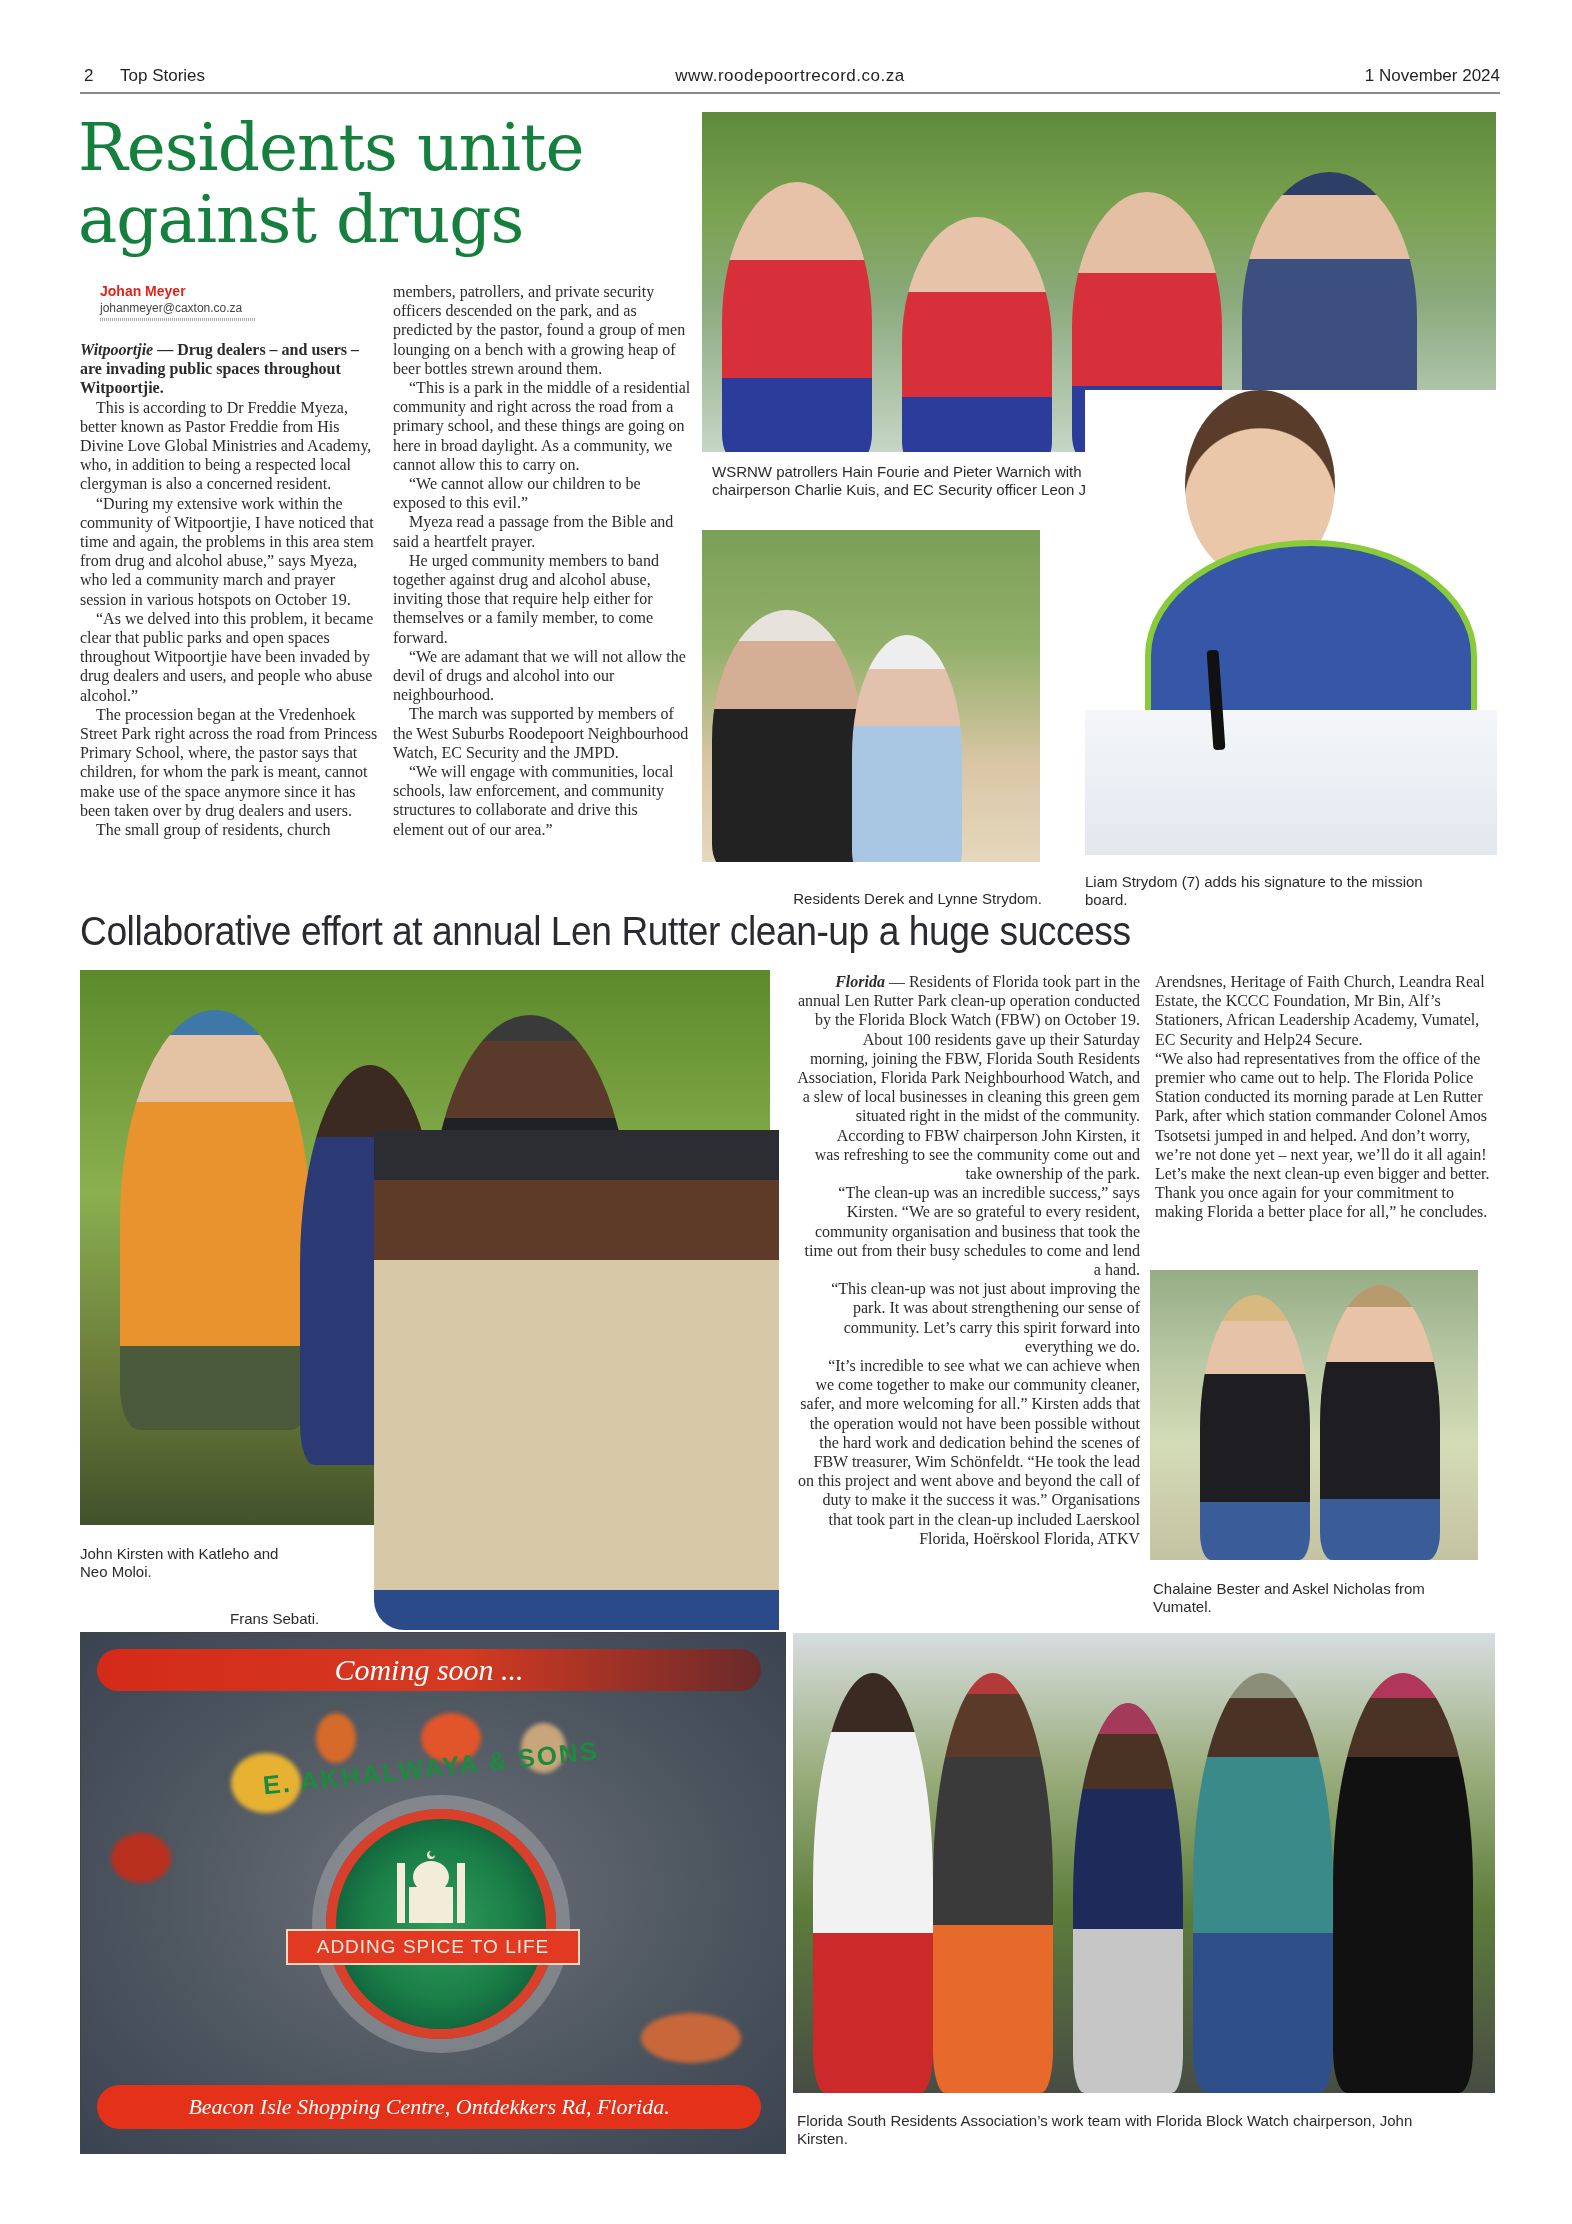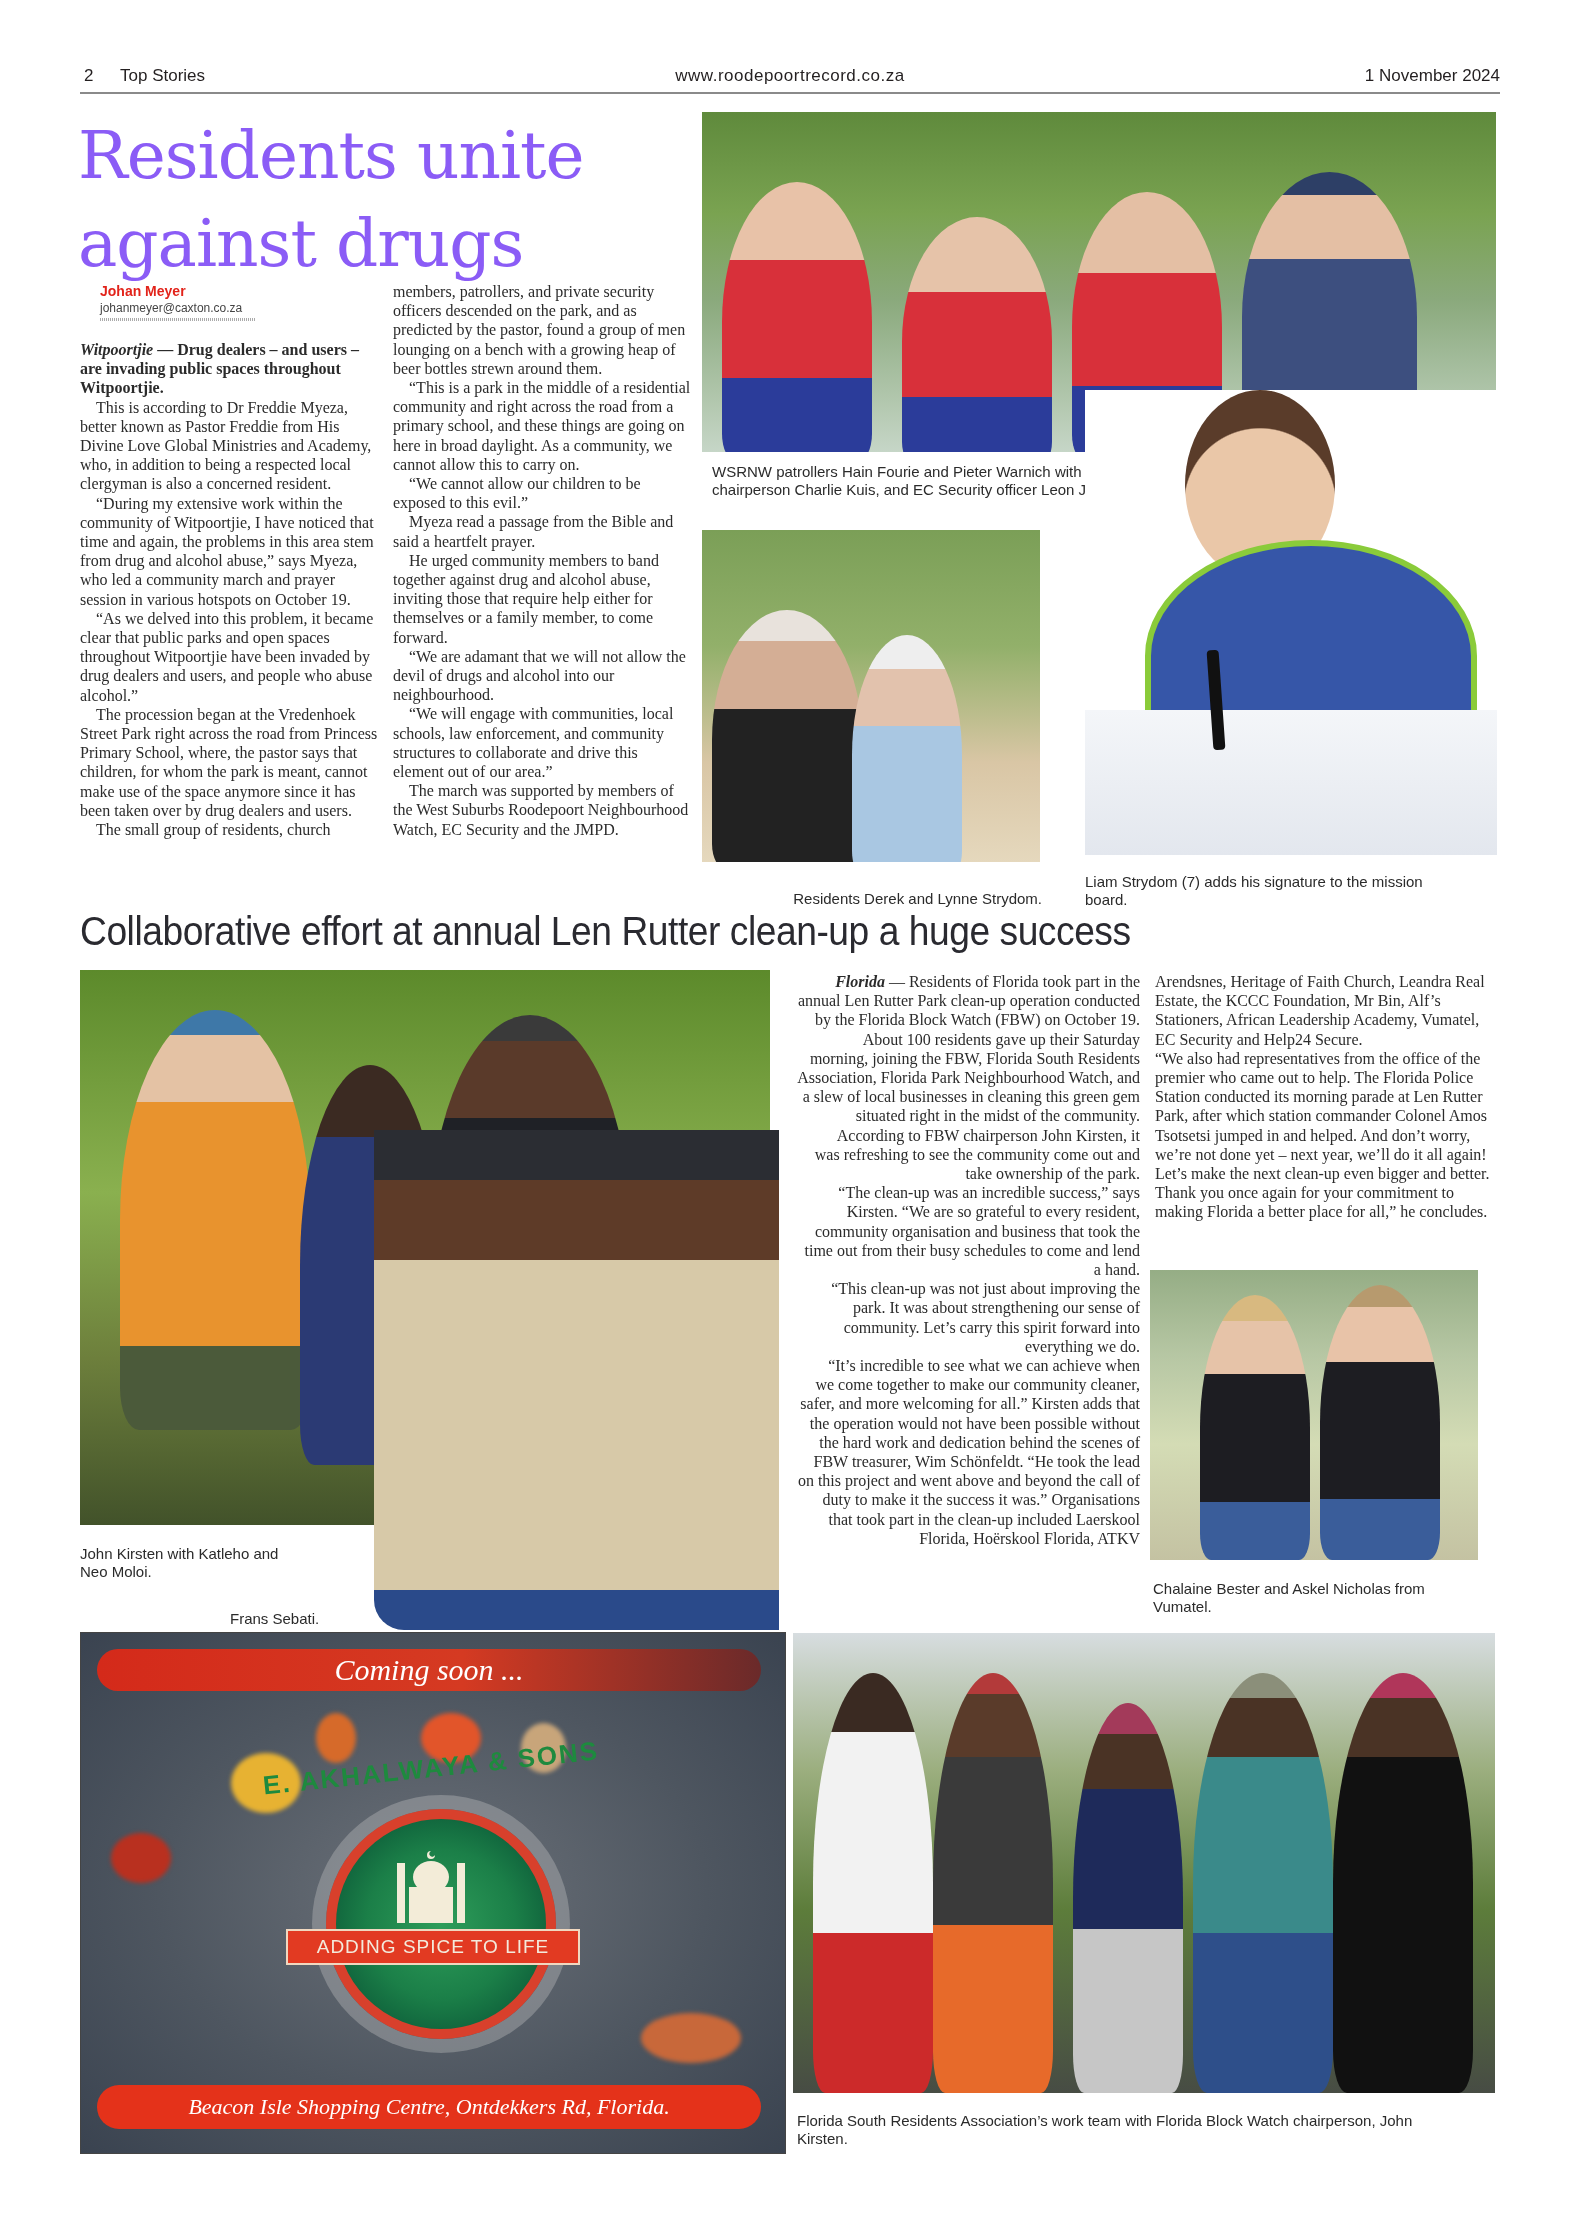--- a/index.html
+++ b/index.html
@@ -12,7 +12,7 @@
   #hdr .url{position:absolute;left:0;right:0;top:2px;text-align:center;letter-spacing:0.5px;}
   #hdr .date{position:absolute;right:0;top:2px;}
   
-  #h1{left:78px;top:112px;width:620px;font-family:"DejaVu Serif",serif;font-size:66px;line-height:88px;font-weight:normal;color:#8b5cf6;margin:0;letter-spacing:-1px;}
+  #h1{left:78px;top:112px;width:620px;font-family:"DejaVu Serif",serif;font-size:66px;line-height:72px;font-weight:normal;color:#15803d;margin:0;letter-spacing:-1px;}
   #byline{left:80px;top:283px;font-family:"Liberation Sans",sans-serif;margin-left:20px;}
   #byline .name{color:#e2231a;font-weight:bold;font-size:14px;}
   #byline .email{color:#444;font-size:12px;margin-top:2px;}

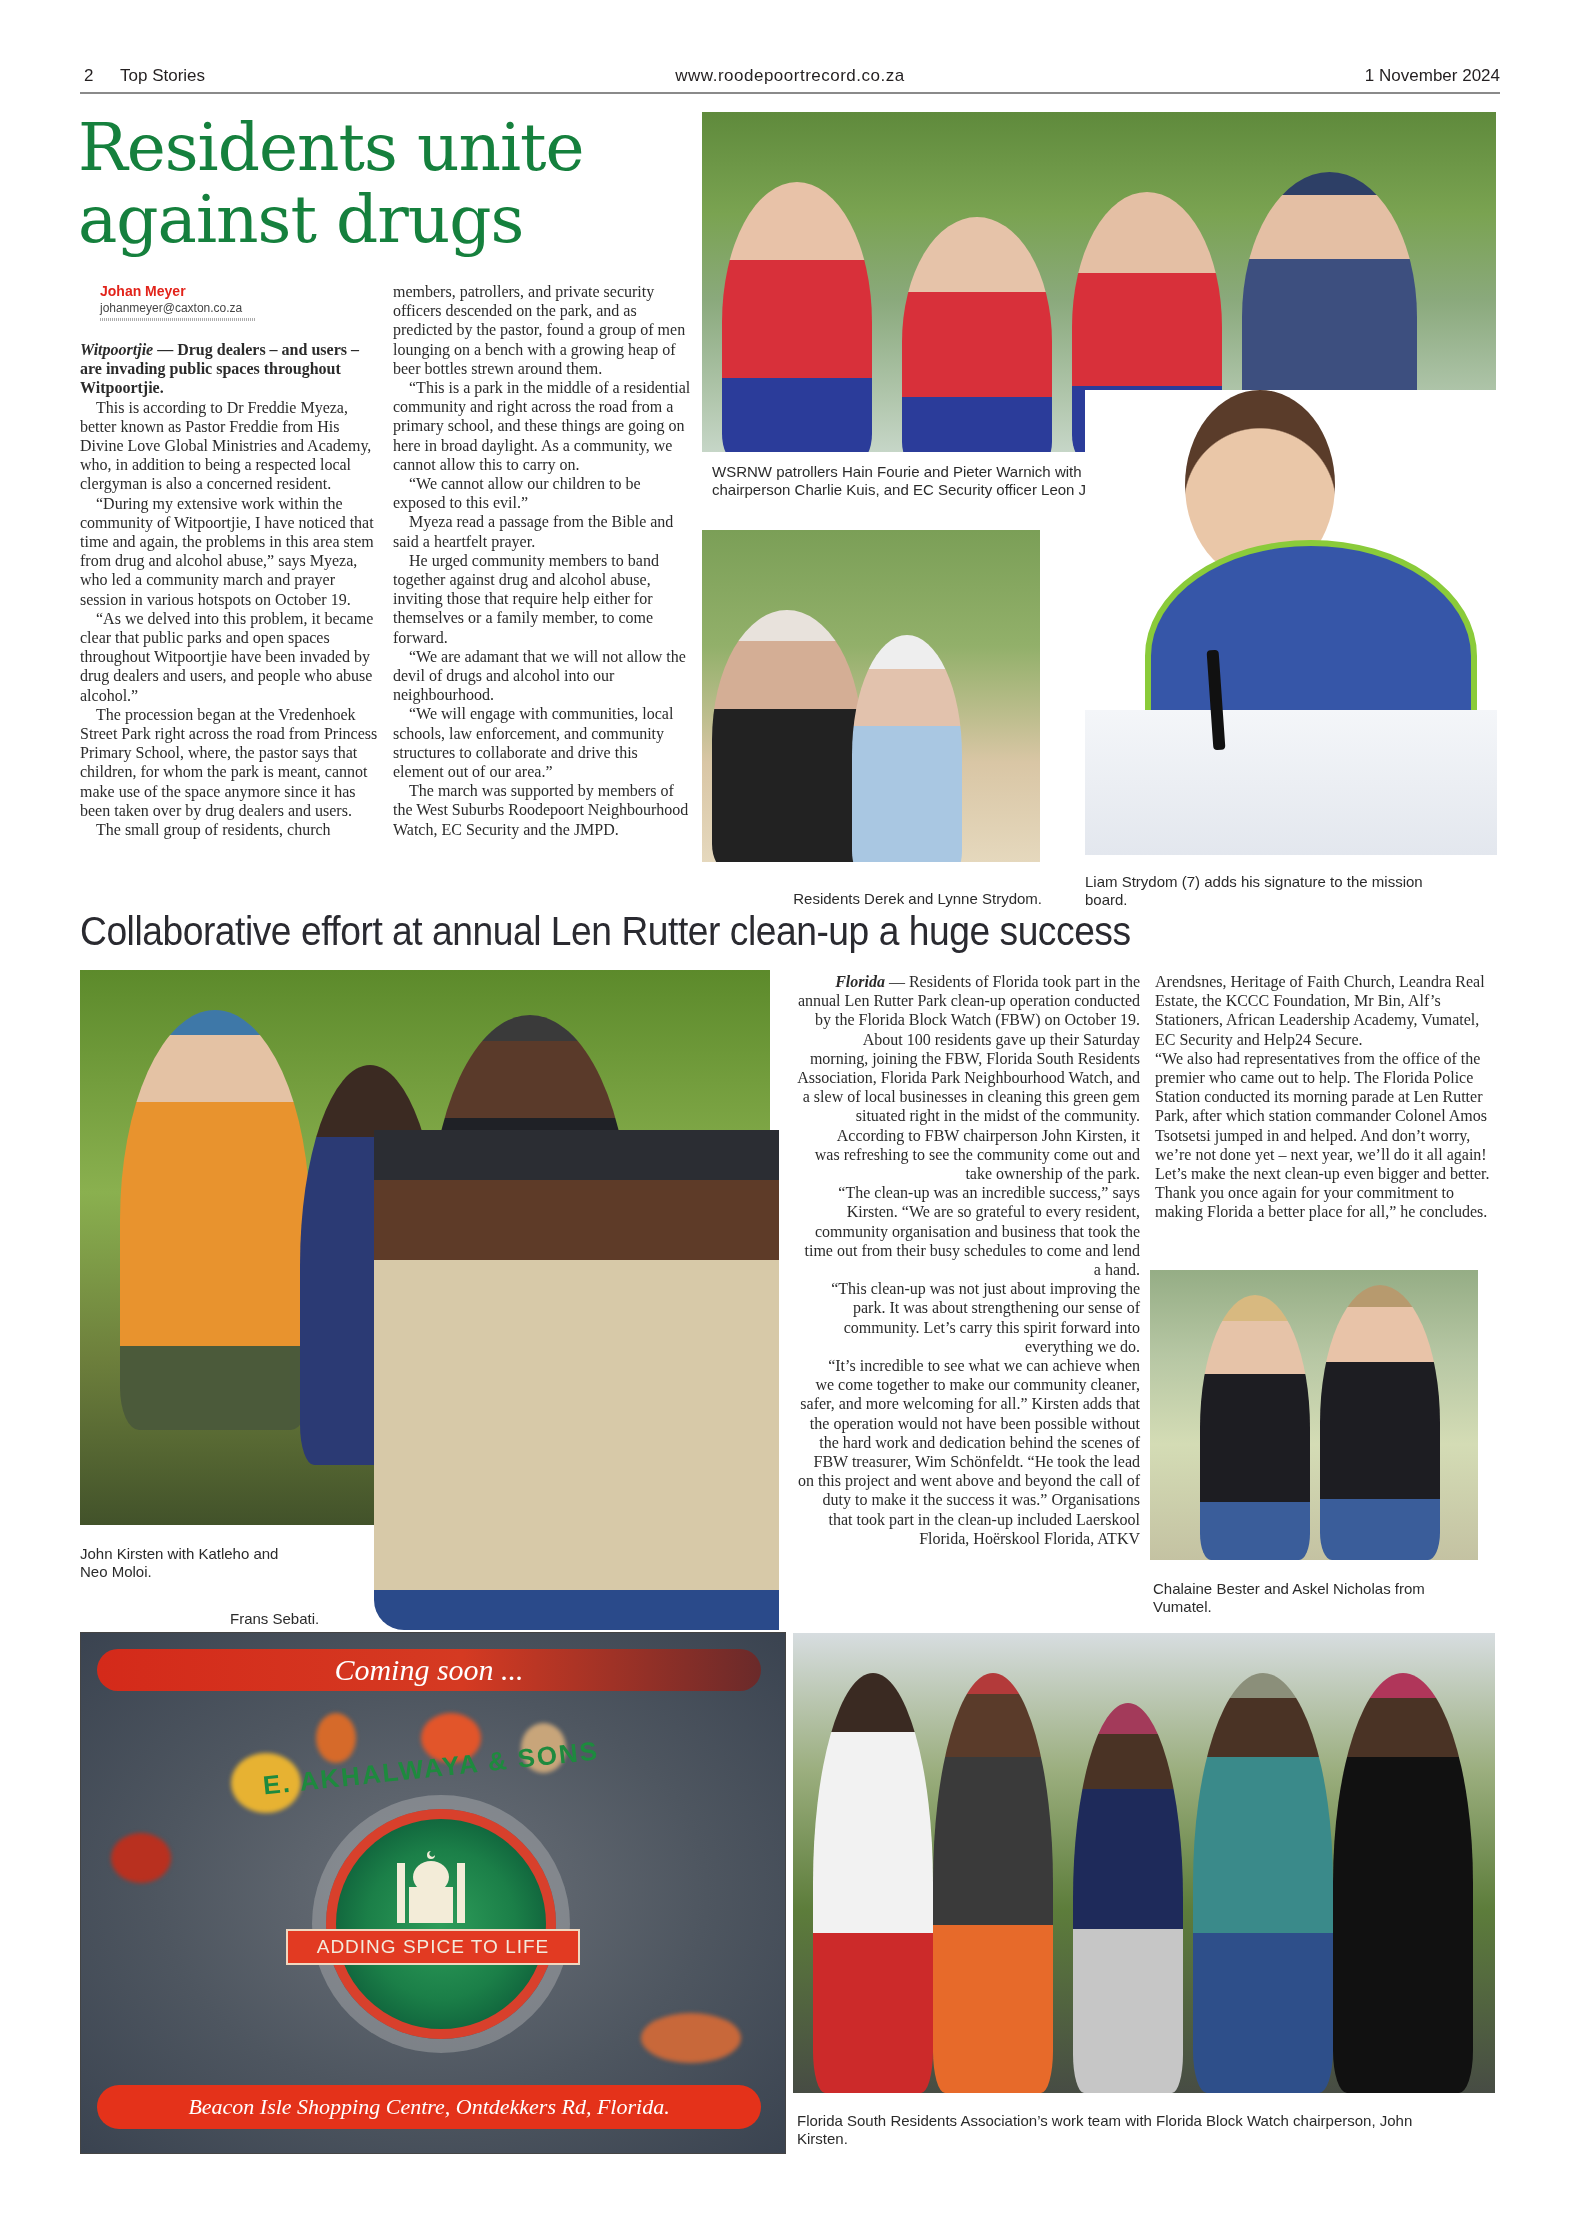--- a/index.html
+++ b/index.html
@@ -79,8 +79,8 @@
   <p>Myeza read a passage from the Bible and said a heartfelt prayer.</p>
   <p>He urged community members to band together against drug and alcohol abuse, inviting those that require help either for themselves or a family member, to come forward.</p>
   <p>“We are adamant that we will not allow the devil of drugs and alcohol into our neighbourhood.</p>
+  <p>The march was supported by members of the West Suburbs Roodepoort Neighbourhood Watch, EC Security and the JMPD.</p>
   <p>“We will engage with communities, local schools, law enforcement, and community structures to collaborate and drive this element out of our area.”</p>
-  <p>The march was supported by members of the West Suburbs Roodepoort Neighbourhood Watch, EC Security and the JMPD.</p>
 </div>
 
 <div class="photo ph1">

